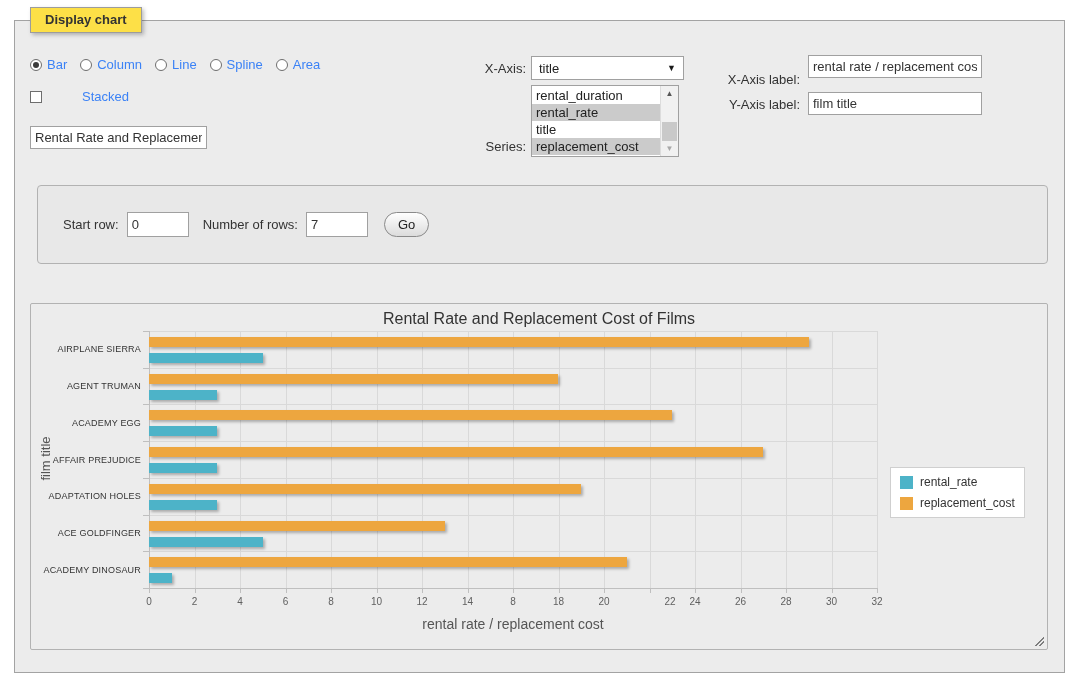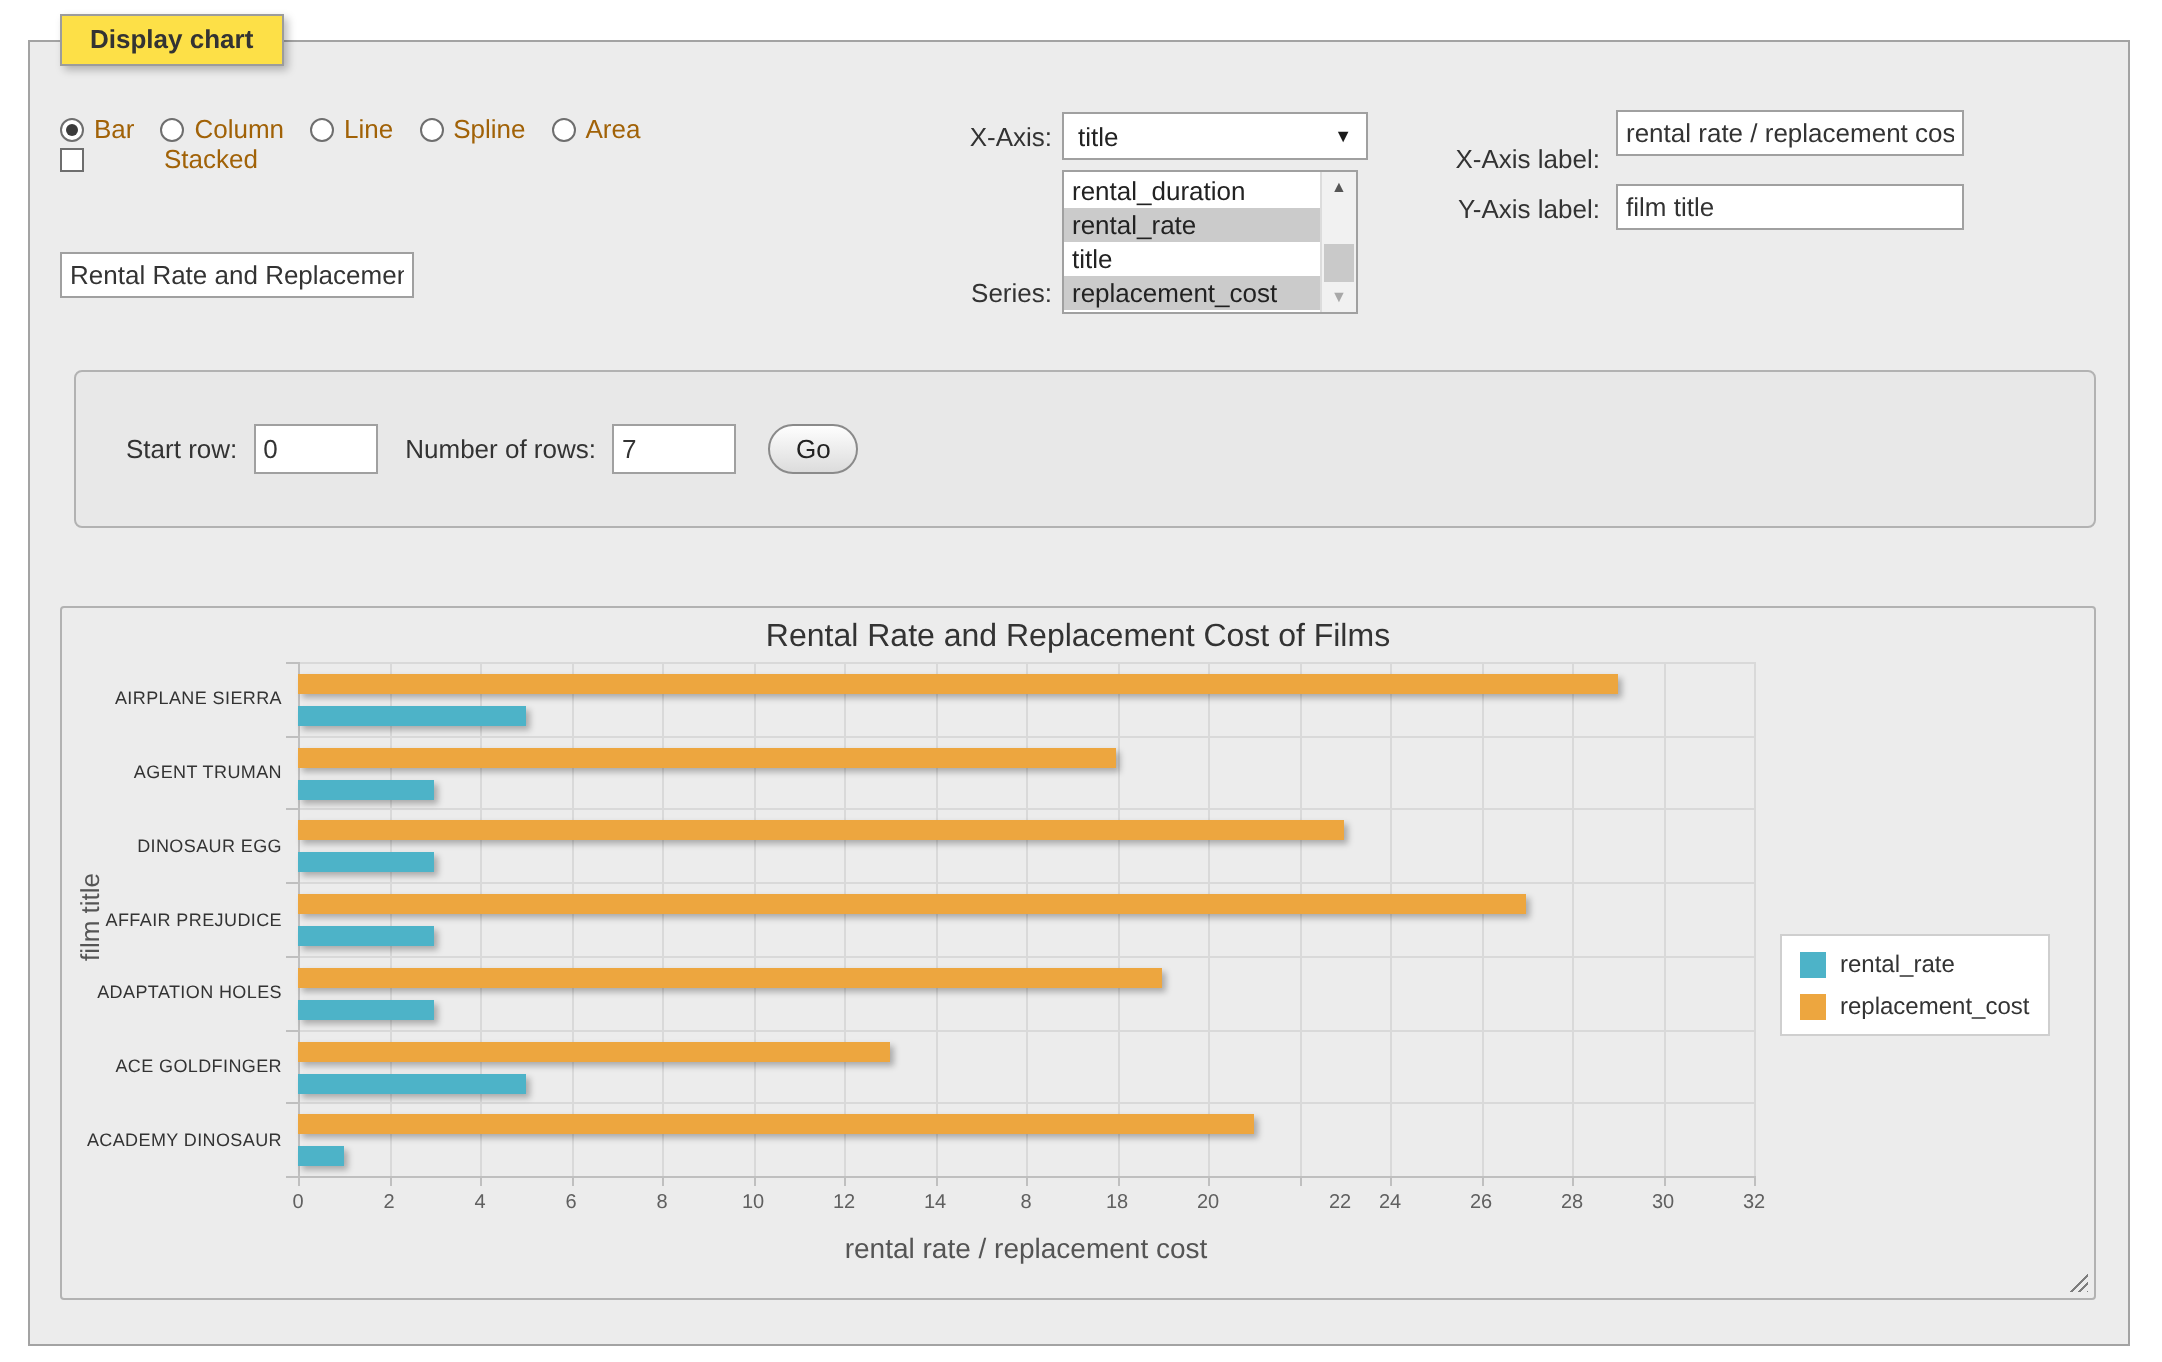--- a/index.html
+++ b/index.html
@@ -12,7 +12,7 @@
     padding:4px 14px 5px;font-size:13px;font-weight:bold;color:#333;
     box-shadow:2px 2px 4px rgba(0,0,0,.25);z-index:5;}
 
-  .ctl{position:absolute;font-size:13px;color:#a16207;}
+  .ctl{position:absolute;font-size:13px;color:#3b82f6;}
   .lbl{position:absolute;font-size:13px;color:#333;}
   .r-align{text-align:right;}
 

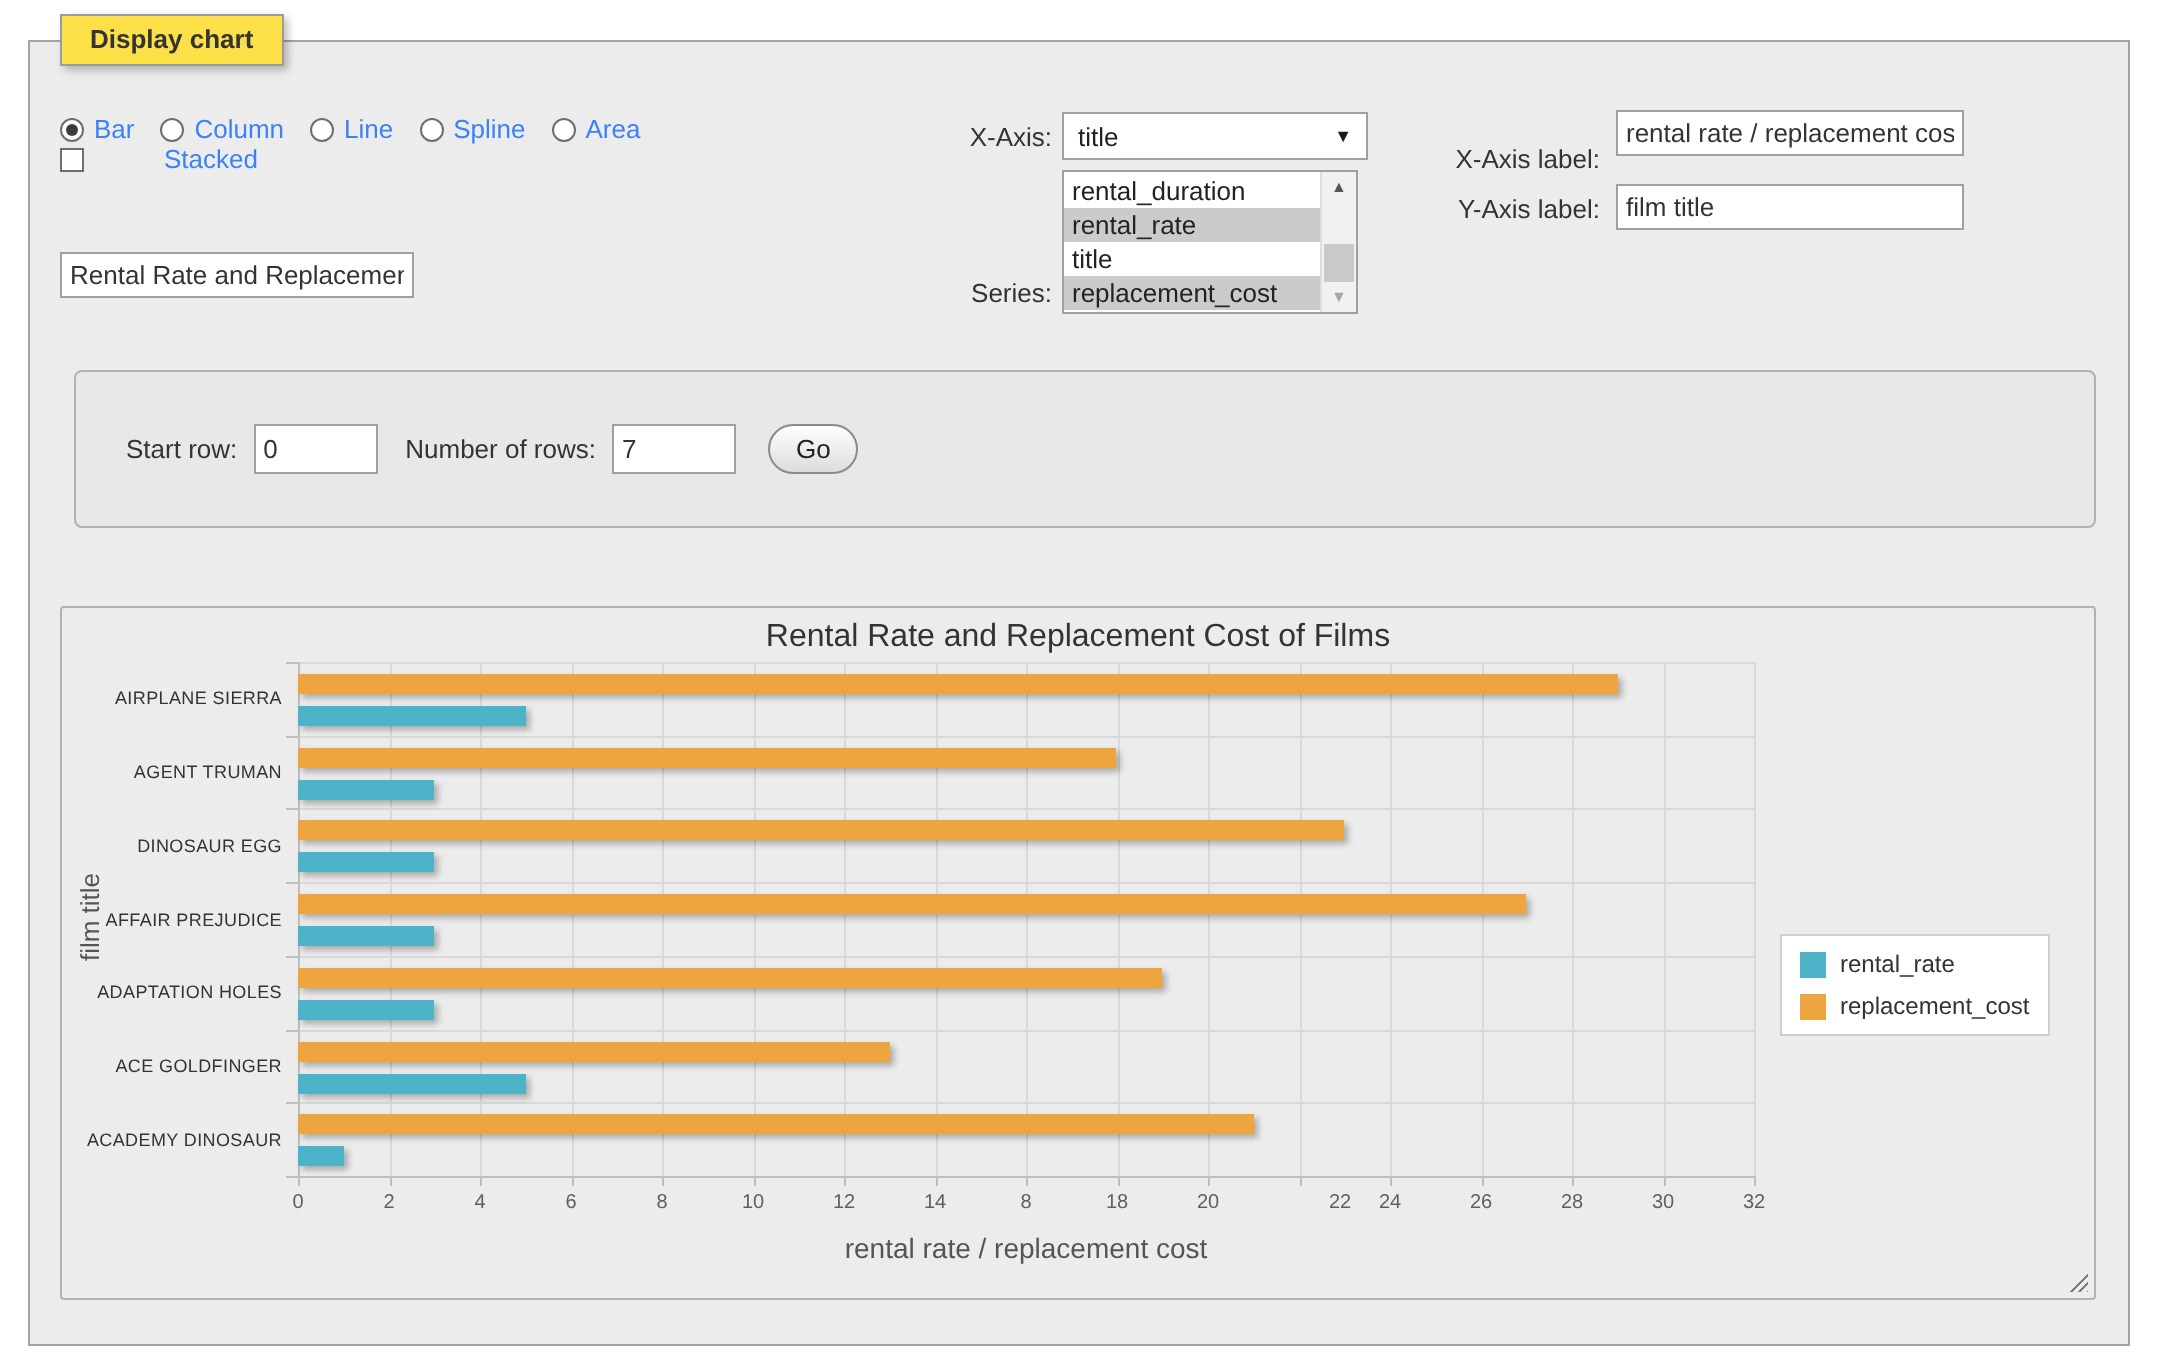--- a/index.html
+++ b/index.html
@@ -111,7 +111,7 @@
       </span>
     </div>
 
-  <div class="ctl radio-item" style="left:30px;top:72px;gap:40px;">
+  <div class="ctl radio-item" style="left:30px;top:89px;gap:40px;">
     <span class="checkbox"></span>
     <span>Stacked</span>
   </div>

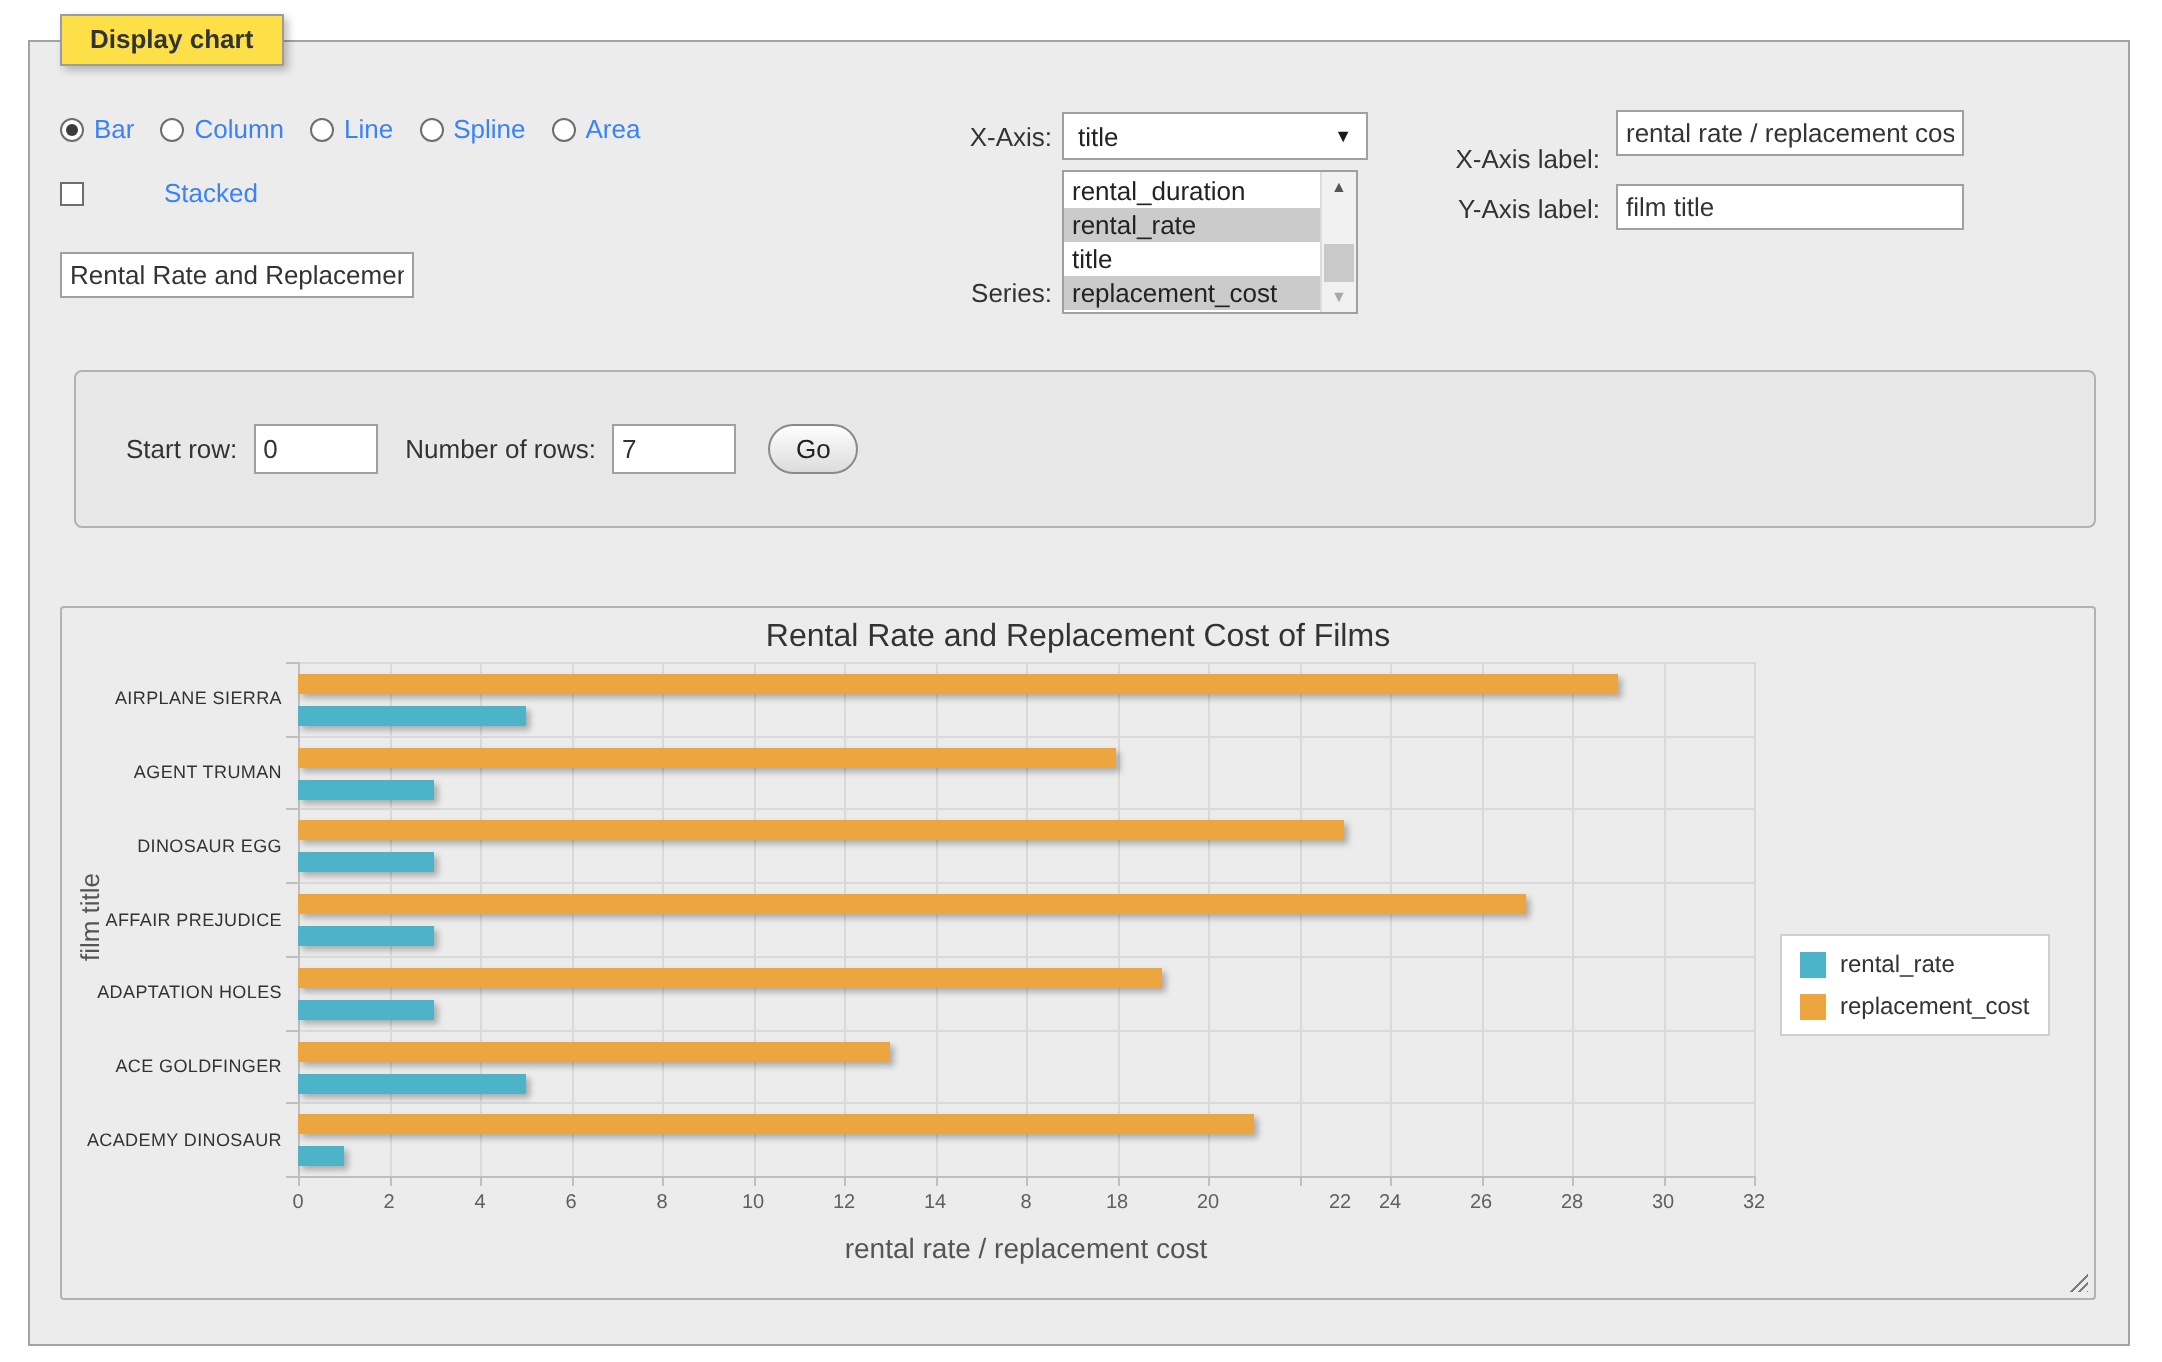--- a/index.html
+++ b/index.html
@@ -235,7 +235,7 @@
         <div class="cat-label" style="top: 50.0714px;">AGENT TRUMAN</div>
         <div class="bar" style="top: 95.4286px; left: 0px; width: 68.0225px; background: rgb(77, 179, 200);"></div>
         <div class="bar" style="top: 79.4286px; left: 0px; width: 523.022px; background: rgb(237, 166, 63);"></div>
-        <div class="cat-label" style="top: 86.7857px;">DINOSAUR EGG</div>
+        <div class="cat-label" style="top: 86.7857px;">ACADEMY EGG</div>
         <div class="bar" style="top: 132.143px; left: 0px; width: 68.0225px; background: rgb(77, 179, 200);"></div>
         <div class="bar" style="top: 116.143px; left: 0px; width: 614.022px; background: rgb(237, 166, 63);"></div>
         <div class="cat-label" style="top: 123.5px;">AFFAIR PREJUDICE</div>

